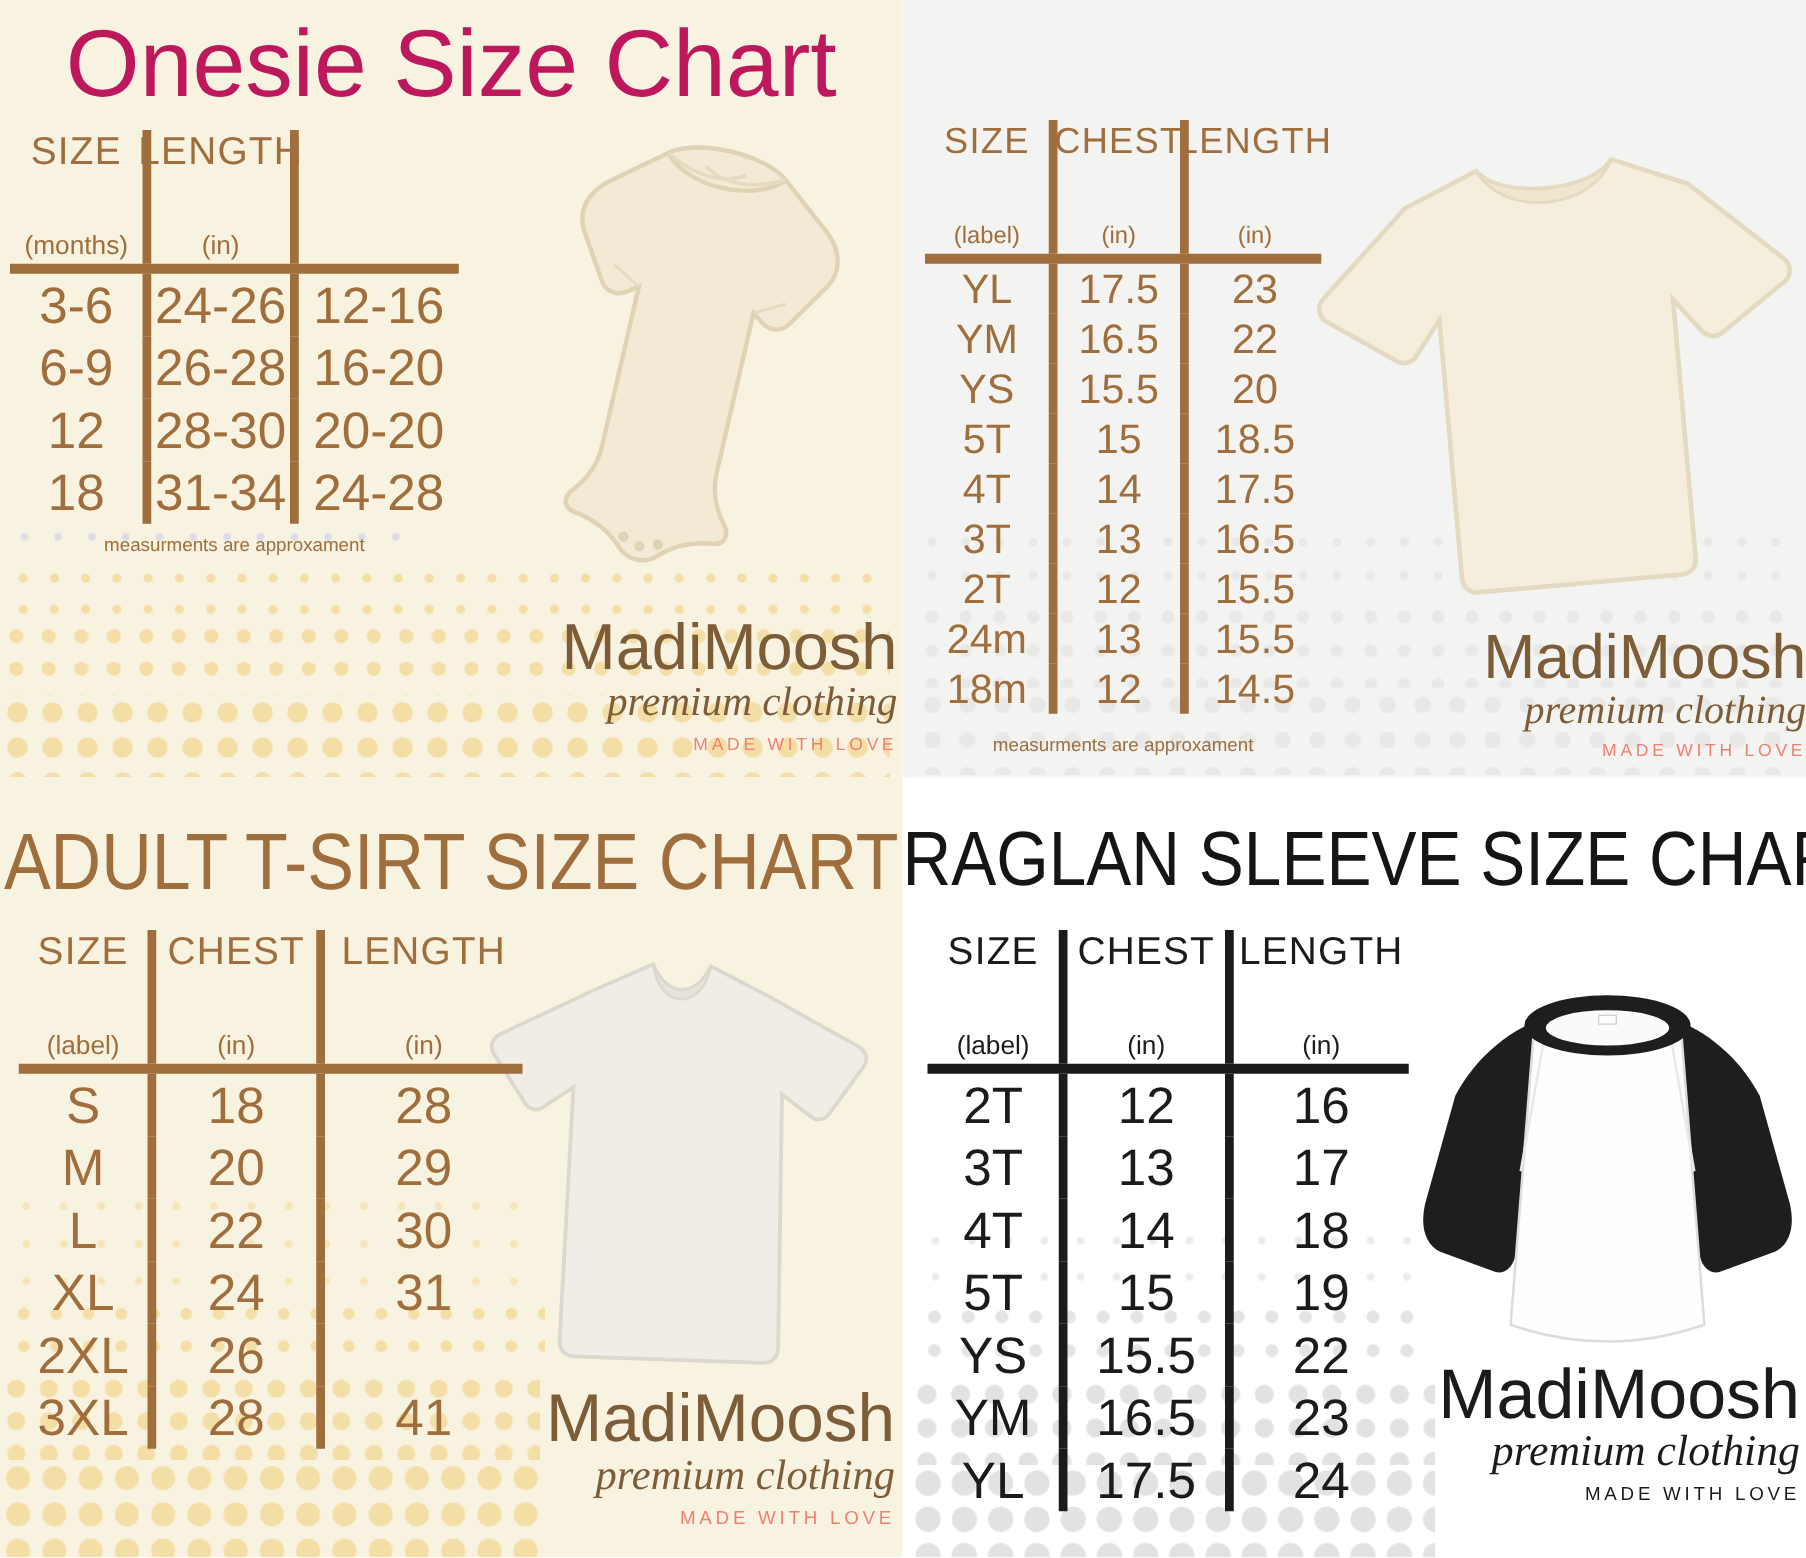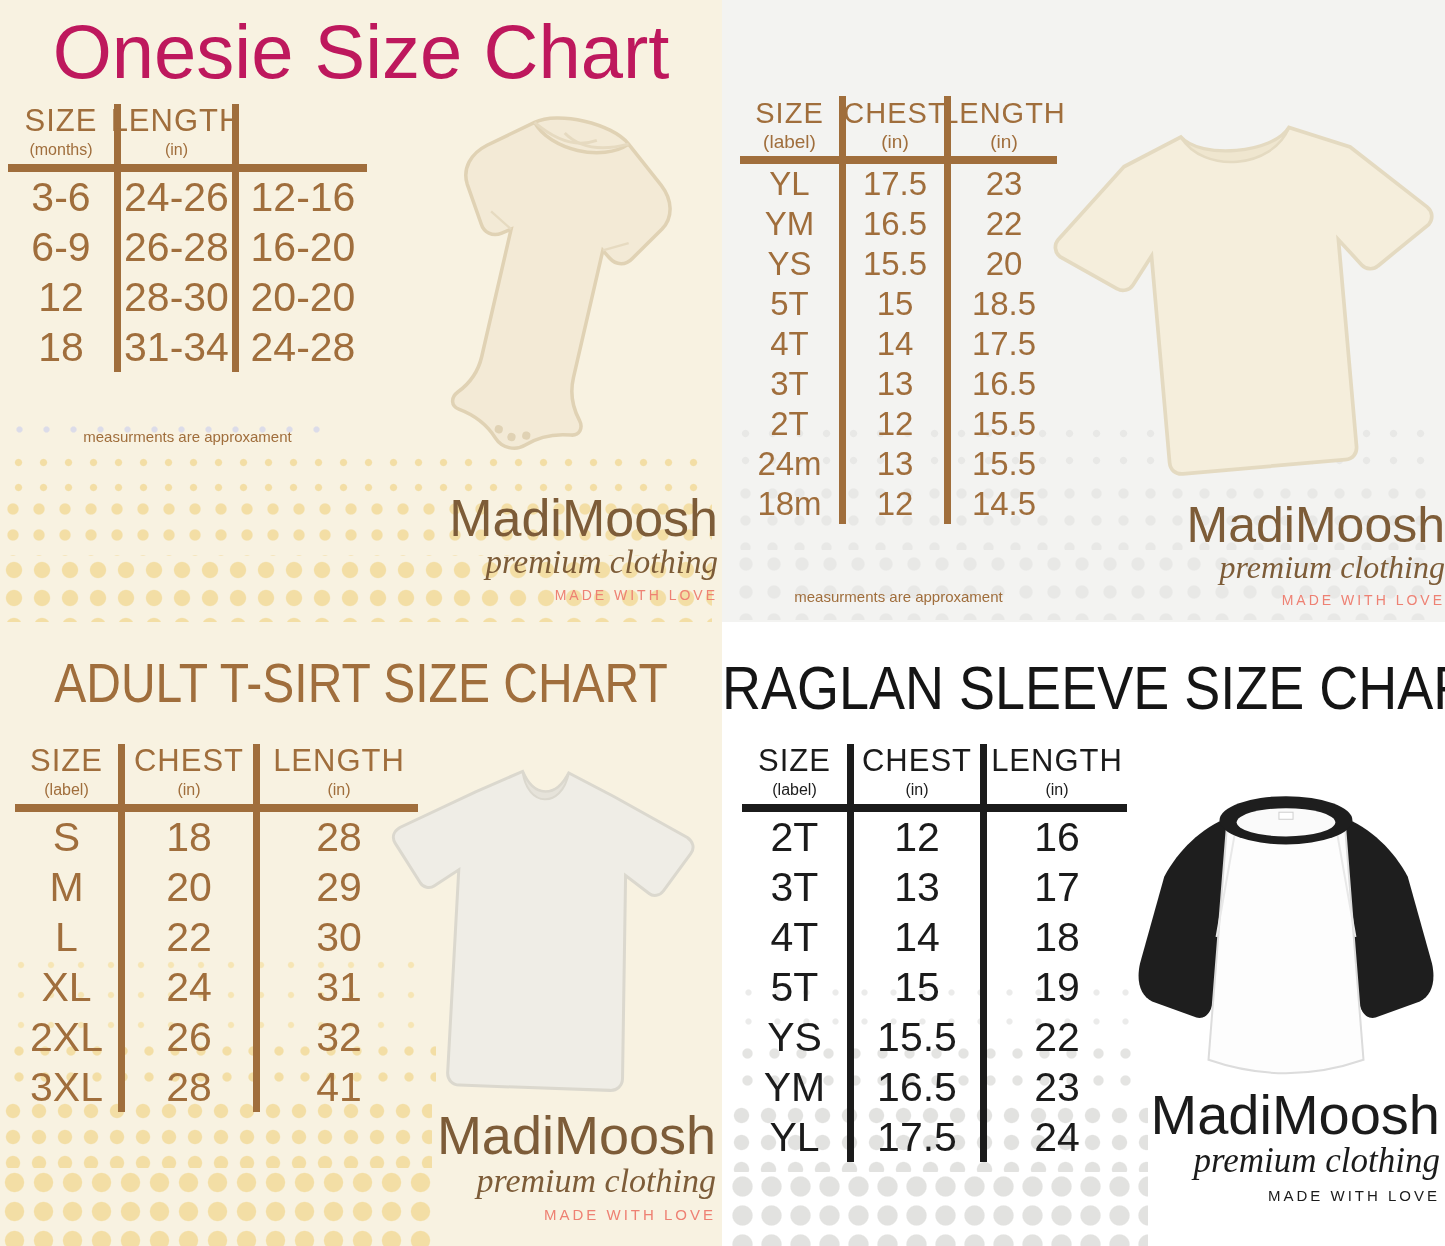--- a/index.html
+++ b/index.html
@@ -25,7 +25,7 @@
   .tbl-dark{--ln:#1B1B1B;color:#1B1B1B;}
   .thead,.trow{display:grid;}
   .thead{border-bottom:8px solid var(--ln);}
-  .hc{display:flex;flex-direction:column;justify-content:flex-end;align-items:center;padding-bottom:3px;}
+  .hc{display:flex;flex-direction:column;justify-content:flex-end;align-items:center;padding-bottom:3px;gap:47px;}
   .hl{font-size:31px;font-weight:300;letter-spacing:1px;line-height:34px;}
   .hs{font-size:16px;font-weight:300;line-height:23px;}
   .tcell{display:flex;align-items:center;justify-content:center;font-weight:400;}

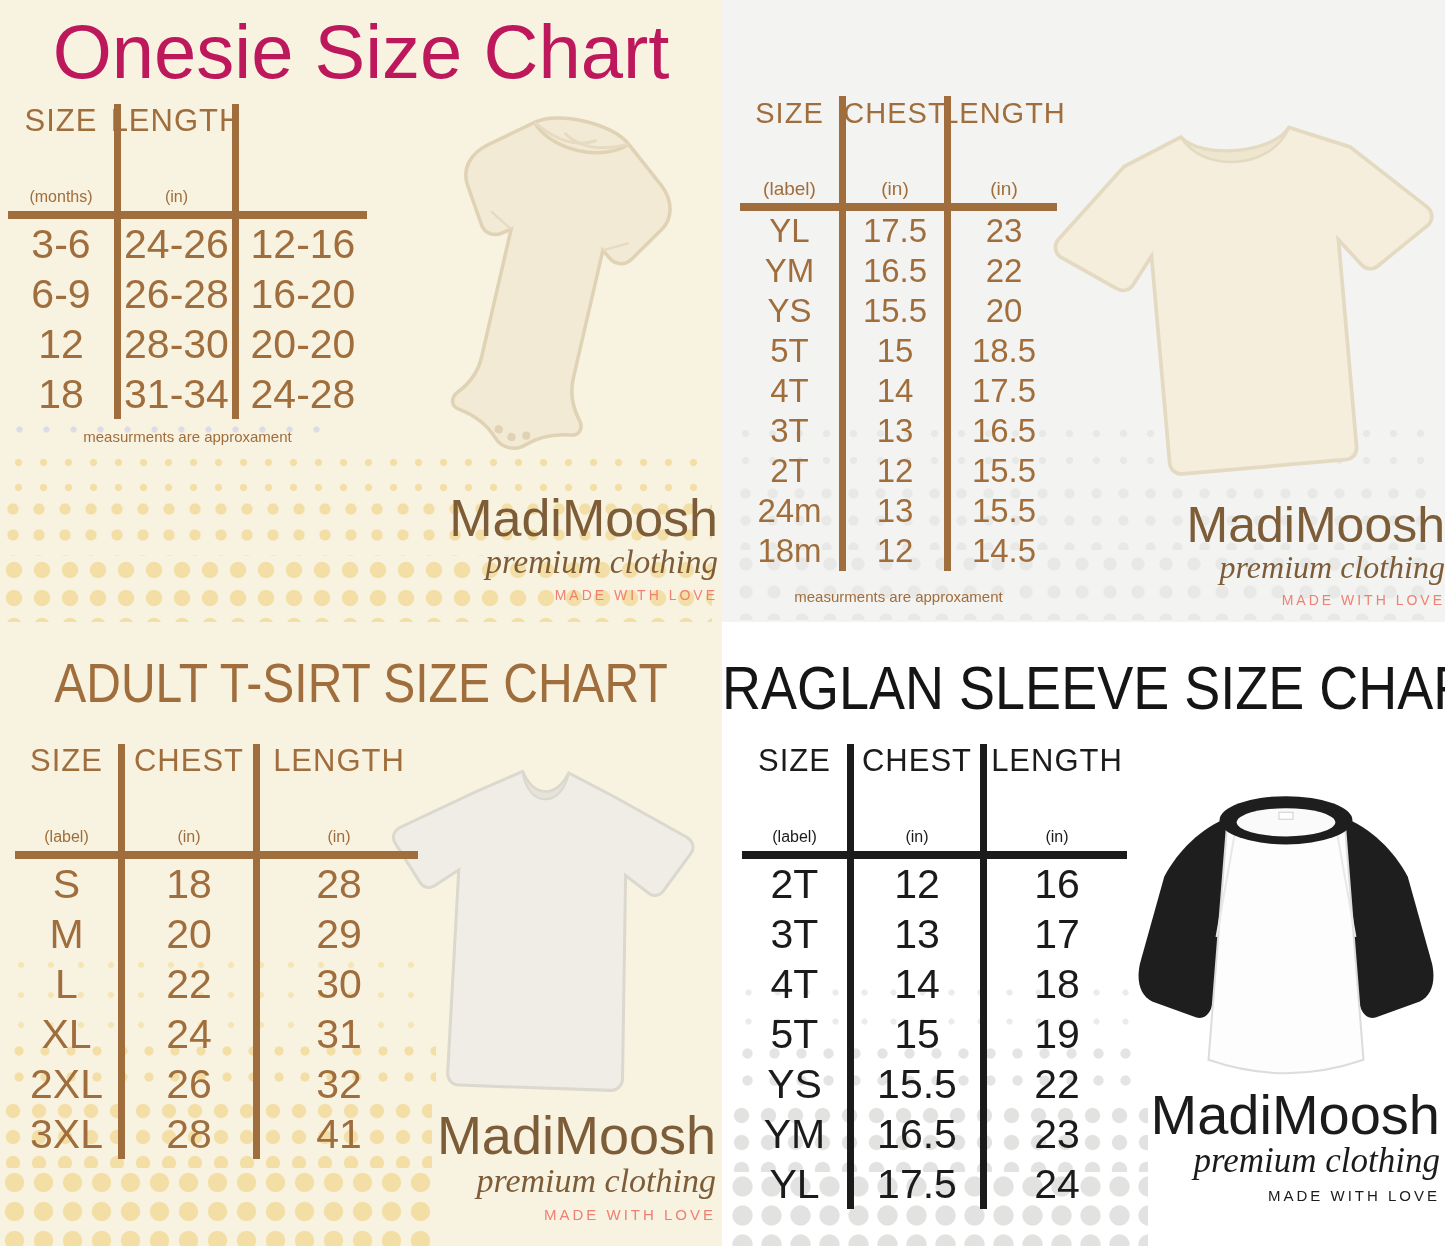--- a/index.html
+++ b/index.html
@@ -27,7 +27,7 @@
   .thead{border-bottom:8px solid var(--ln);}
   .hc{display:flex;flex-direction:column;justify-content:flex-end;align-items:center;padding-bottom:3px;gap:47px;}
   .hl{font-size:31px;font-weight:300;letter-spacing:1px;line-height:34px;}
-  .hs{font-size:16px;font-weight:300;line-height:23px;}
+  .hs{font-size:21px;font-weight:300;line-height:23px;}
   .tcell{display:flex;align-items:center;justify-content:center;font-weight:400;}
   .tbl .hc:nth-child(1),.tbl .hc:nth-child(2){border-right:7px solid var(--ln);}
   .tbl .tcell:nth-child(1),.tbl .tcell:nth-child(2){border-right:7px solid var(--ln);}

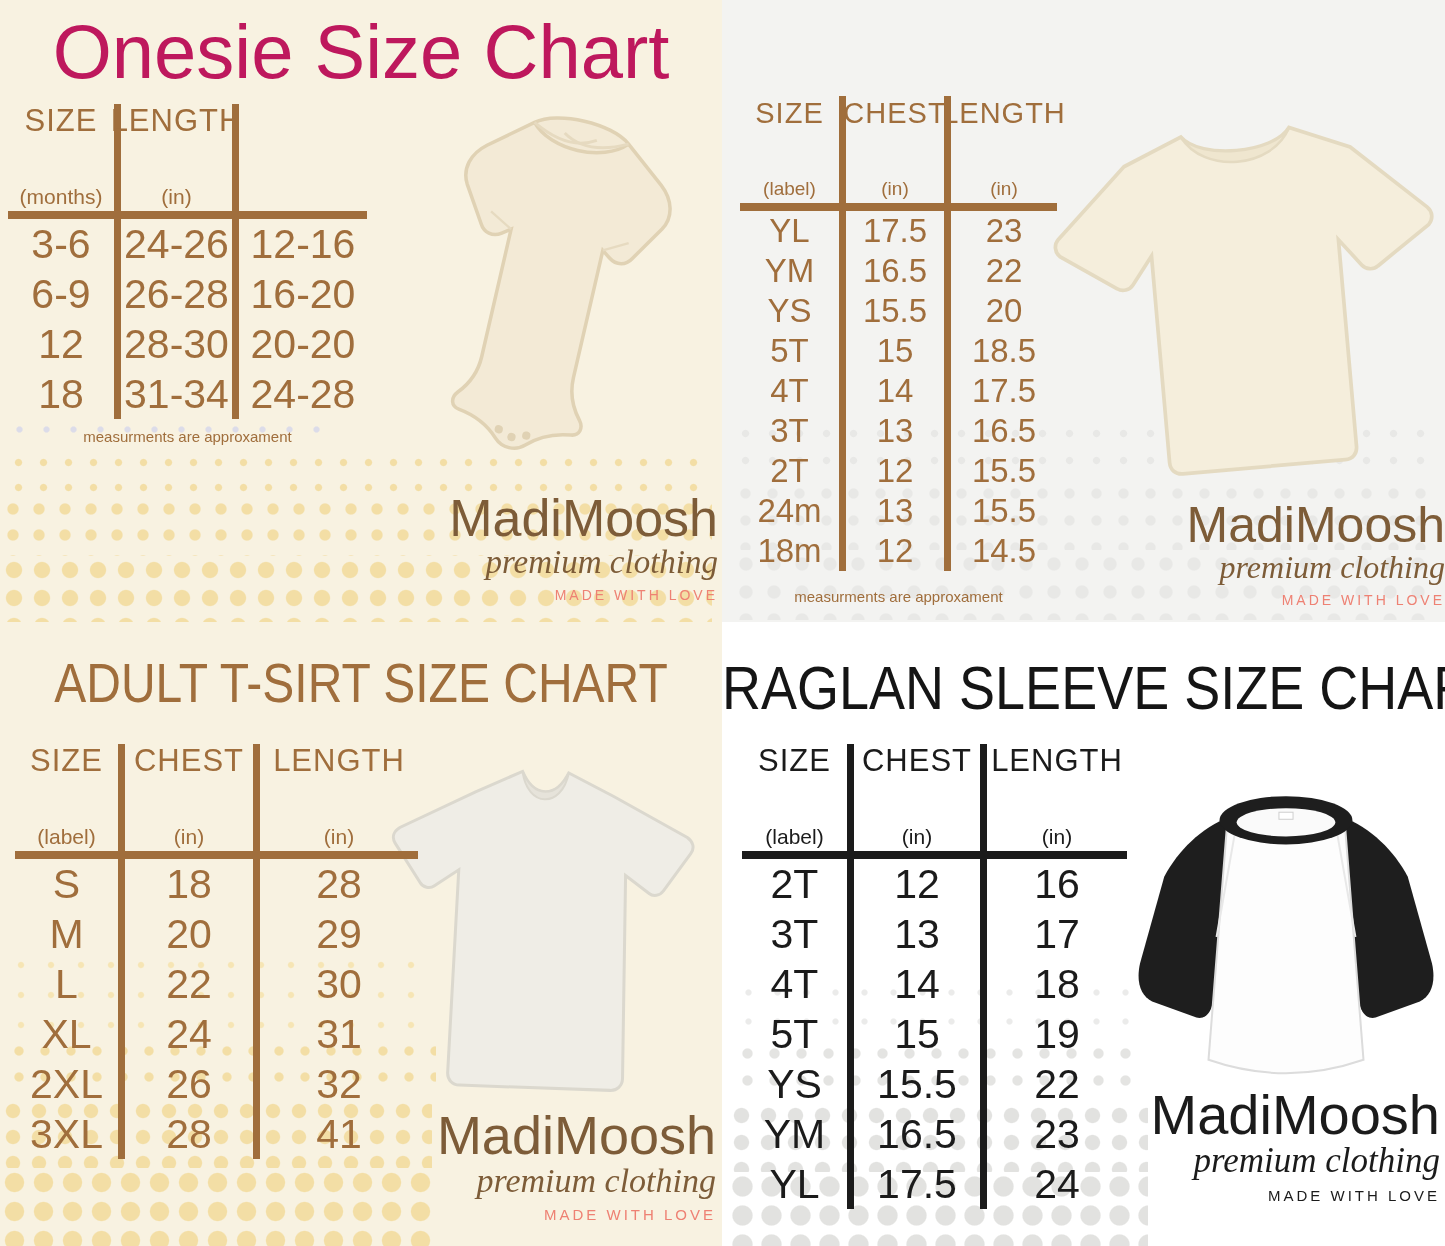--- a/index.html
+++ b/index.html
@@ -17,7 +17,7 @@
   .title-caps .st{display:inline-block;transform:scaleY(1.14);transform-origin:center top;}
   .t-onesie{top:8px;font-size:76px;}
   .t-kids{top:4px;font-size:62px;}
-  .t-adult{top:30px;font-size:48px;color:#A06E3C;}
+  .t-adult{top:30px;font-size:56px;color:#A06E3C;}
   .t-raglan{top:30px;font-size:54px;color:#151515;}
 
   

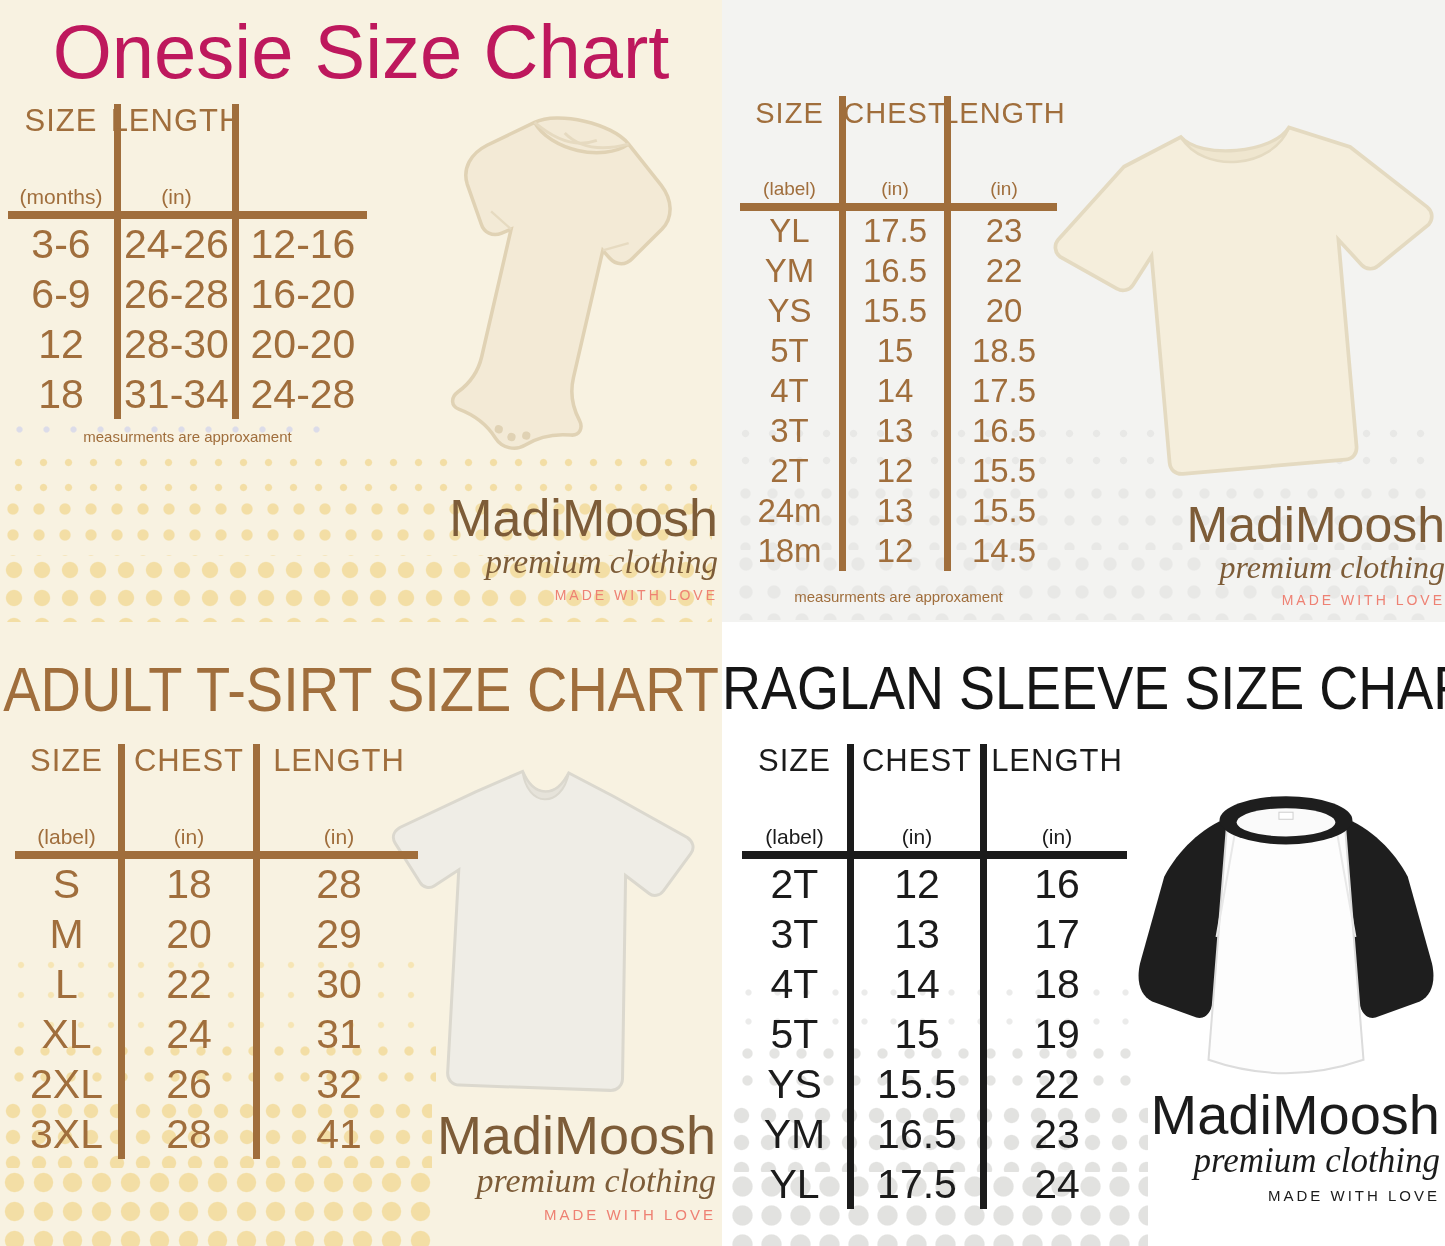--- a/index.html
+++ b/index.html
@@ -291,7 +291,6 @@
           <div class="trow">
             <div class="tcell">2XL</div>
             <div class="tcell">26</div>
-            <div class="tcell">32</div>
           </div>
           <div class="trow">
             <div class="tcell">3XL</div>

